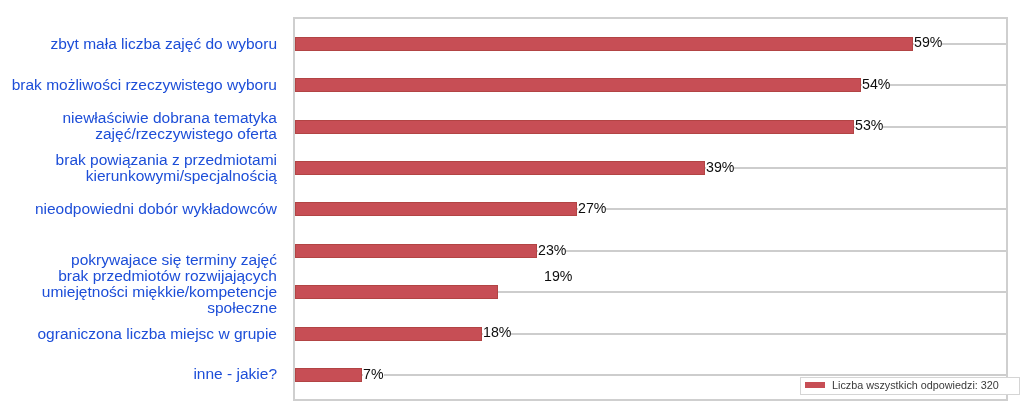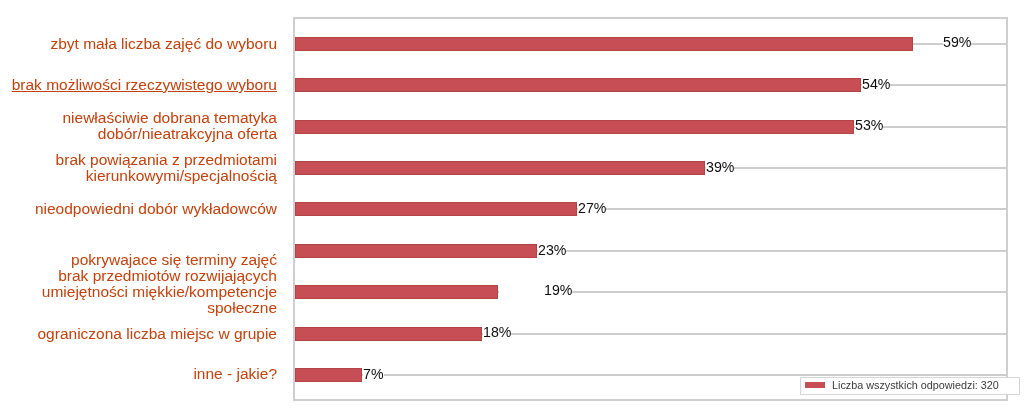--- a/index.html
+++ b/index.html
@@ -49,7 +49,7 @@
     right: 747px;
     text-align: right;
     font-size: 15.5px;
-    color: #c2410c;
+    color: #1d4ed8;
     line-height: 16px;
     white-space: nowrap;
   }

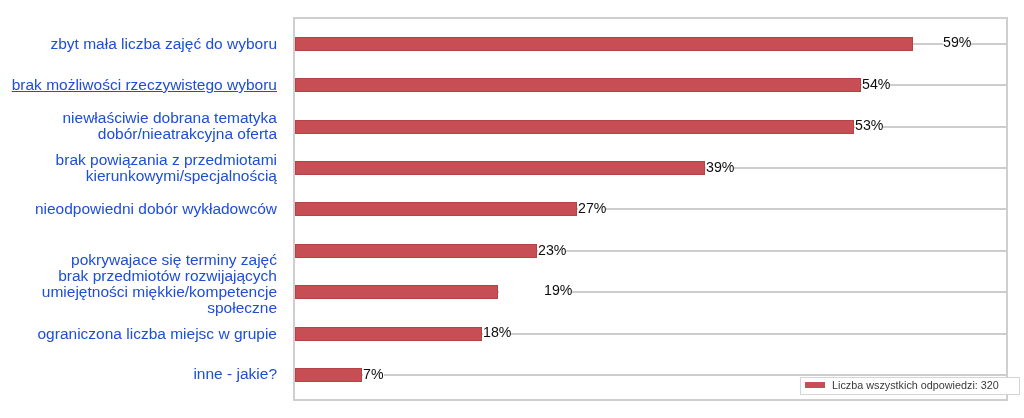--- a/index.html
+++ b/index.html
@@ -113,7 +113,7 @@
       <div class="bar" style="top: 349.22px; width: 67px;"></div>
     </div>
   <div id="labels-layer">
-      <div class="value-label" style="left: 914px; top: 35px; margin-left: 29px;">59%</div>
+      <div class="value-label" style="left: 914px; top: 35px;">59%</div>
       <div class="cat-label" style="top: 36px;">zbyt mała liczba zajęć do wyboru</div>
       <div class="value-label" style="left: 862px; top: 77px;">54%</div>
       <div class="cat-label" style="top: 77px; text-decoration: underline;">brak możliwości rzeczywistego wyboru</div>

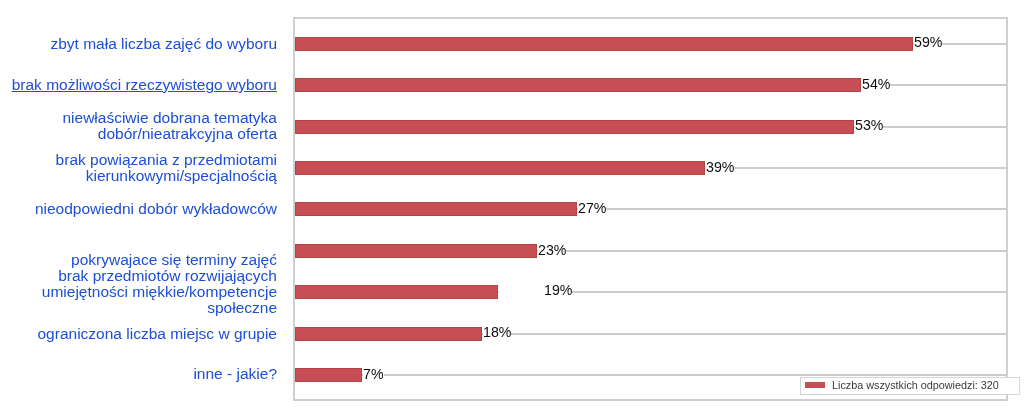--- a/index.html
+++ b/index.html
@@ -116,7 +116,7 @@
       <div class="value-label" style="left: 914px; top: 35px;">59%</div>
       <div class="cat-label" style="top: 36px;">zbyt mała liczba zajęć do wyboru</div>
       <div class="value-label" style="left: 862px; top: 77px;">54%</div>
-      <div class="cat-label" style="top: 77px; text-decoration: underline;">brak możliwości rzeczywistego wyboru</div>
+      <div class="cat-label" style="top: 77px;">brak możliwości rzeczywistego wyboru</div>
       <div class="value-label" style="left: 855px; top: 118px;">53%</div>
       <div class="cat-label" style="top: 110px;">niewłaściwie dobrana tematyka</div>
       <div class="cat-label" style="top: 126px;">dobór/nieatrakcyjna oferta</div>

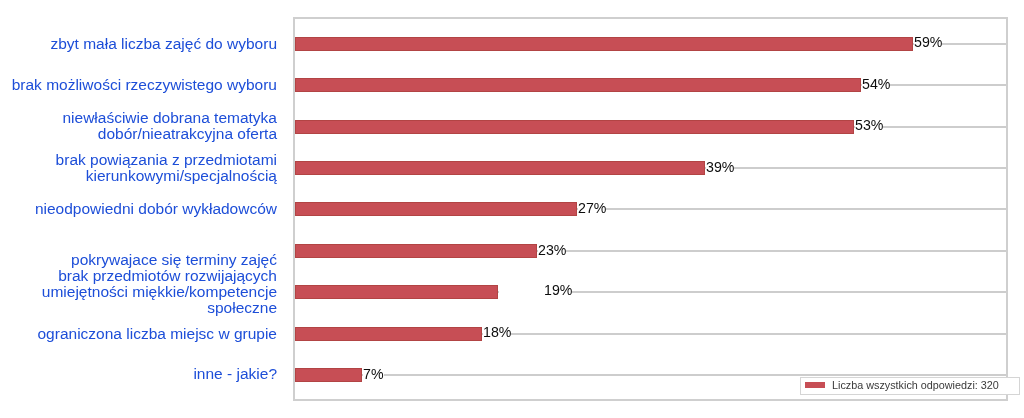--- a/index.html
+++ b/index.html
@@ -119,7 +119,7 @@
       <div class="cat-label" style="top: 77px;">brak możliwości rzeczywistego wyboru</div>
       <div class="value-label" style="left: 855px; top: 118px;">53%</div>
       <div class="cat-label" style="top: 110px;">niewłaściwie dobrana tematyka</div>
-      <div class="cat-label" style="top: 126px;">dobór/nieatrakcyjna oferta</div>
+      <div class="cat-label" style="top: 126px;">zajęć/rzeczywistego oferta</div>
       <div class="value-label" style="left: 706px; top: 160px;">39%</div>
       <div class="cat-label" style="top: 152px;">brak powiązania z przedmiotami</div>
       <div class="cat-label" style="top: 168px;">kierunkowymi/specjalnością</div>

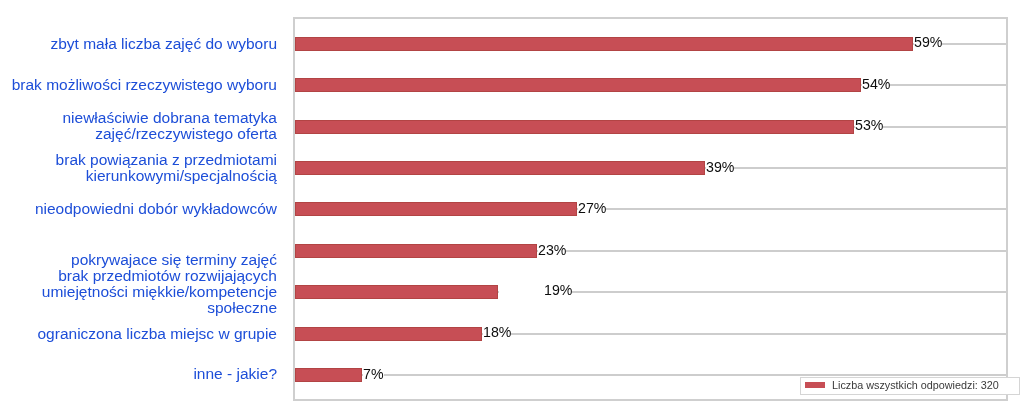--- a/index.html
+++ b/index.html
@@ -127,7 +127,7 @@
       <div class="cat-label" style="top: 201px;">nieodpowiedni dobór wykładowców</div>
       <div class="value-label" style="left: 538px; top: 243px;">23%</div>
       <div class="cat-label" style="top: 243px; margin-top: 9px;">pokrywajace się terminy zajęć</div>
-      <div class="value-label" style="left: 499px; top: 283px; padding-left: 45px;">19%</div>
+      <div class="value-label" style="left: 499px; top: 269px; padding-left: 45px;">19%</div>
       <div class="cat-label" style="top: 268px;">brak przedmiotów rozwijających</div>
       <div class="cat-label" style="top: 284px; padding-left: 40px;">umiejętności miękkie/kompetencje</div>
       <div class="cat-label" style="top: 300px;">społeczne</div>

